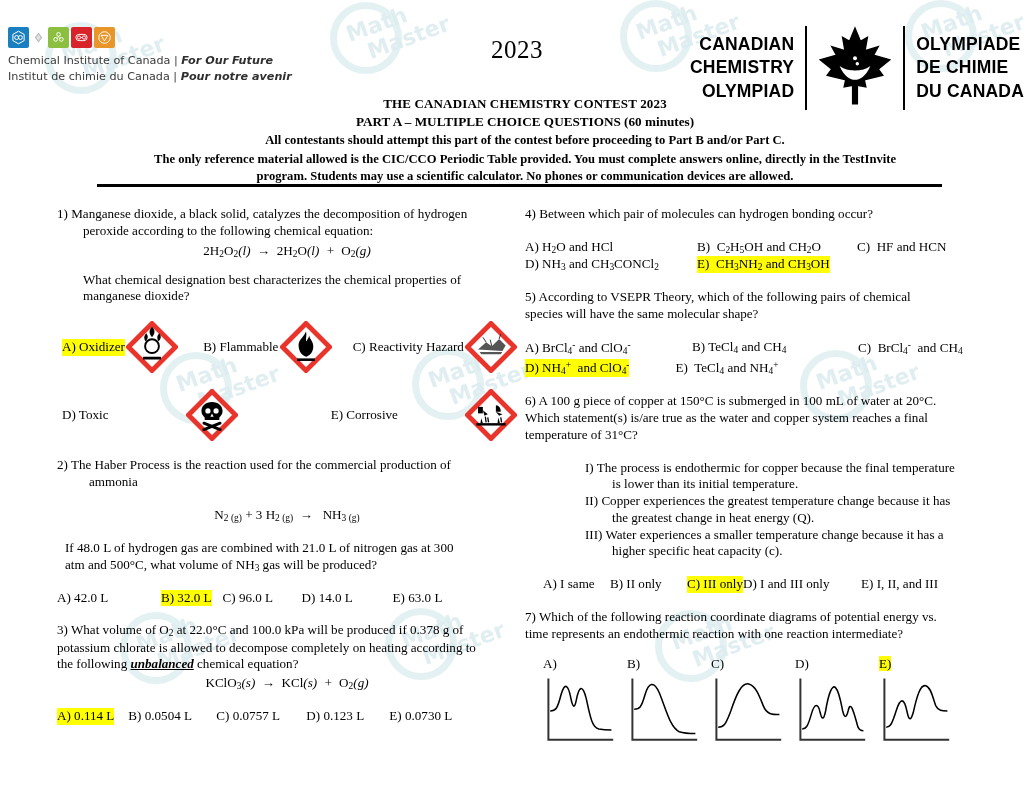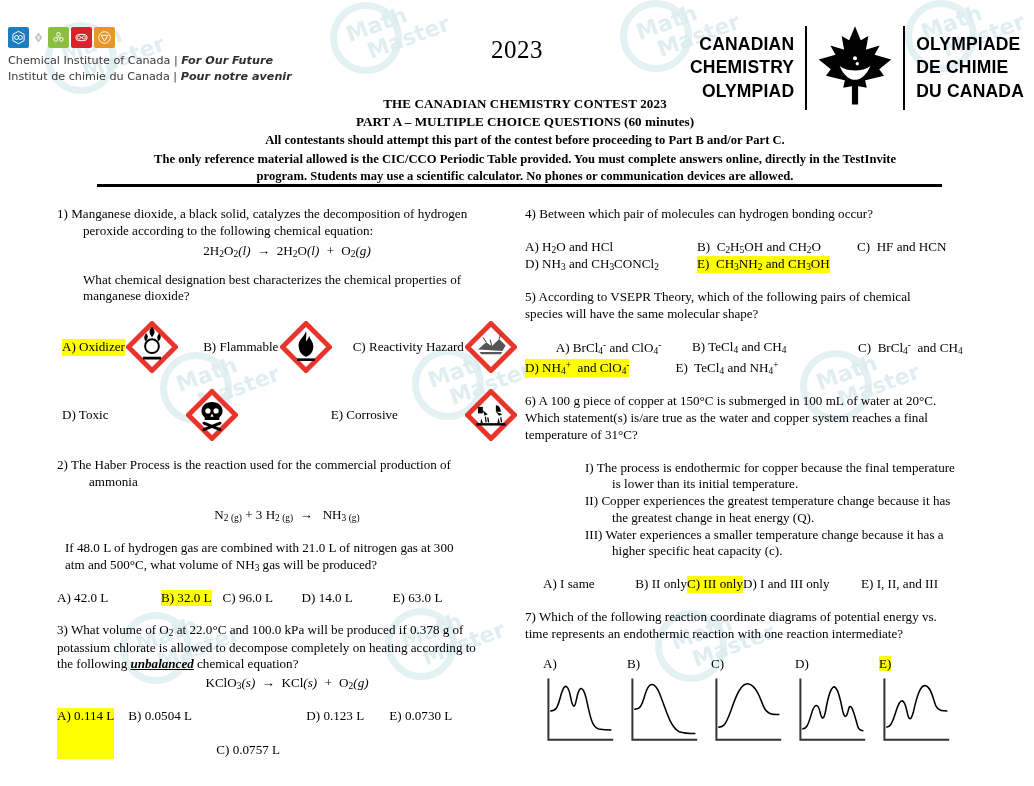--- a/index.html
+++ b/index.html
@@ -381,7 +381,7 @@
       <div>species will have the same molecular shape?</div>
       <div class="spacer16"></div>
       <div class="arow">
-        <span style="width:167px;text-align:center;"><span>A)</span> BrCl<sub>4</sub><sup>-</sup> and ClO<sub>4</sub><sup>-</sup></span>
+        <span style="width:167px;"><span>A)</span> BrCl<sub>4</sub><sup>-</sup> and ClO<sub>4</sub><sup>-</sup></span>
         <span style="width:166px;"><span>B)</span> TeCl<sub>4</sub> and CH<sub>4</sub></span>
         <span><span>C)</span>&nbsp; BrCl<sub>4</sub><sup>-</sup> &nbsp;and CH<sub>4</sub></span>
       </div>

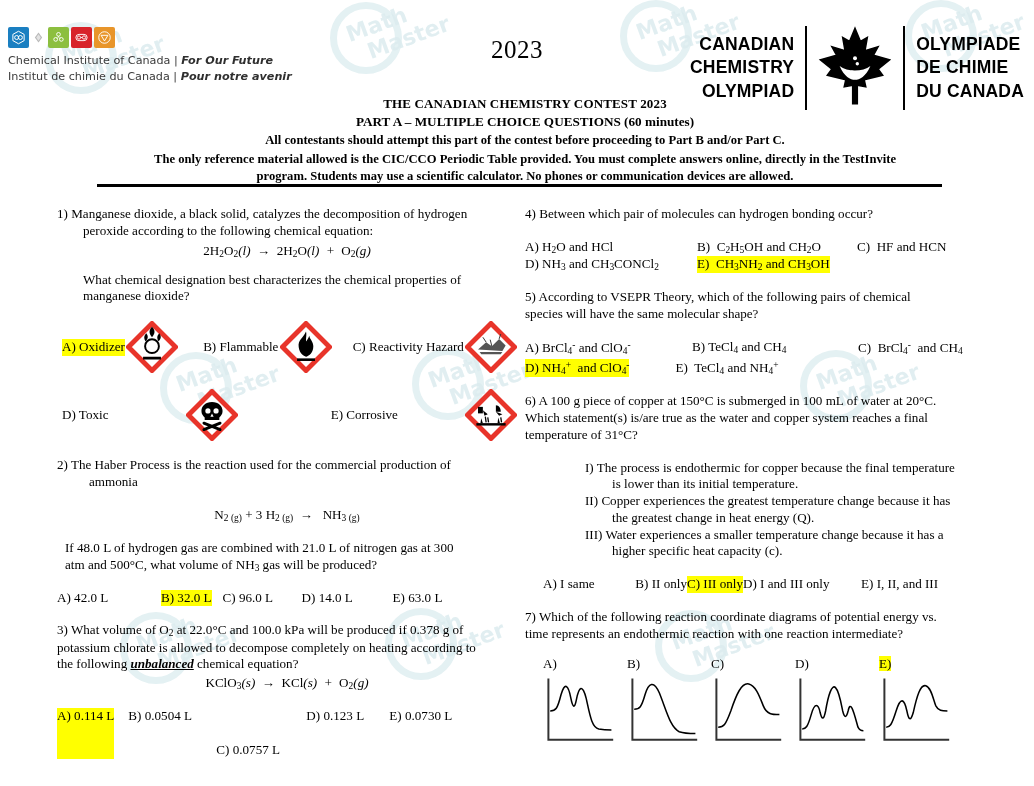--- a/index.html
+++ b/index.html
@@ -423,7 +423,7 @@
       <div class="spacer16"></div>
       <div class="arow" style="padding-left:18px;">
         <span style="width:67px;">A)  I same</span>
-        <span style="width:77px;text-align:right;">B) II only</span>
+        <span style="width:77px;">B) II only</span>
         <span class="hl">C) III only</span>
         <span style="margin-left:0; width:118px;">D) I and III only</span>
         <span>E) I, II, and III</span>

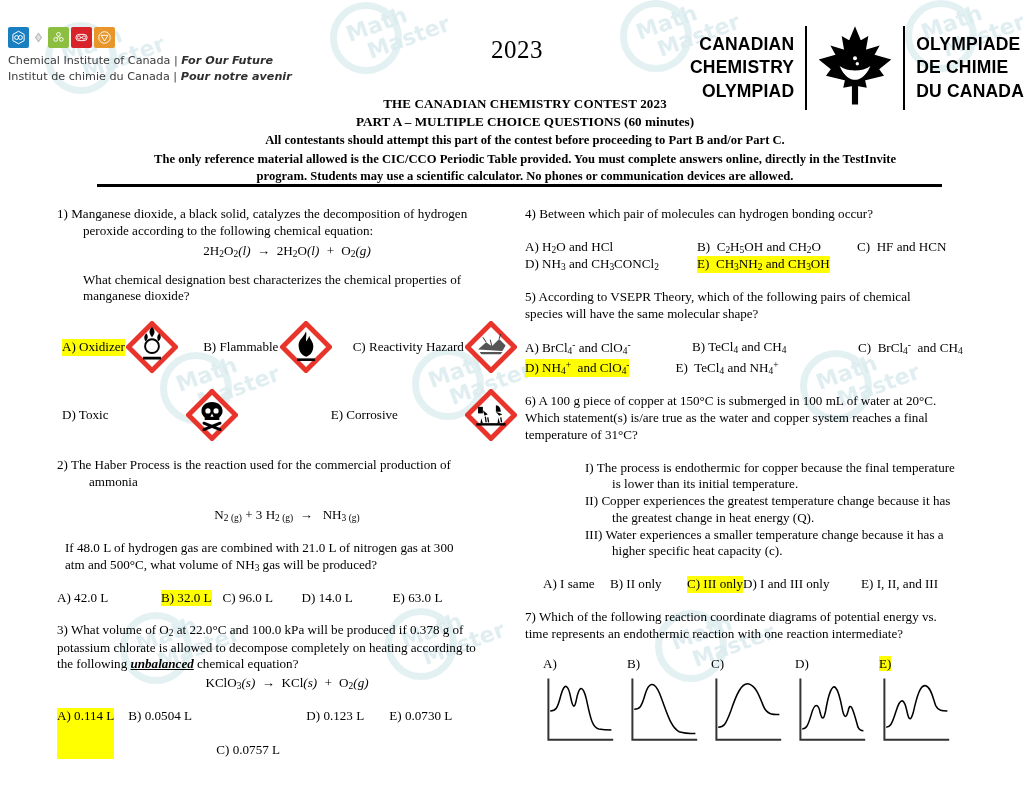--- a/index.html
+++ b/index.html
@@ -345,7 +345,7 @@
       <div class="arow">
         <span class="hl">A) 0.114 L</span>
         <span style="margin-left:14px; width:88px;">B) 0.0504 L</span>
-        <span style="width:90px;margin-top:34px;">C) 0.0757 L</span>
+        <span style="width:90px;">C) 0.0757 L</span>
         <span style="width:83px;">D) 0.123 L</span>
         <span>E) 0.0730 L</span>
       </div>

